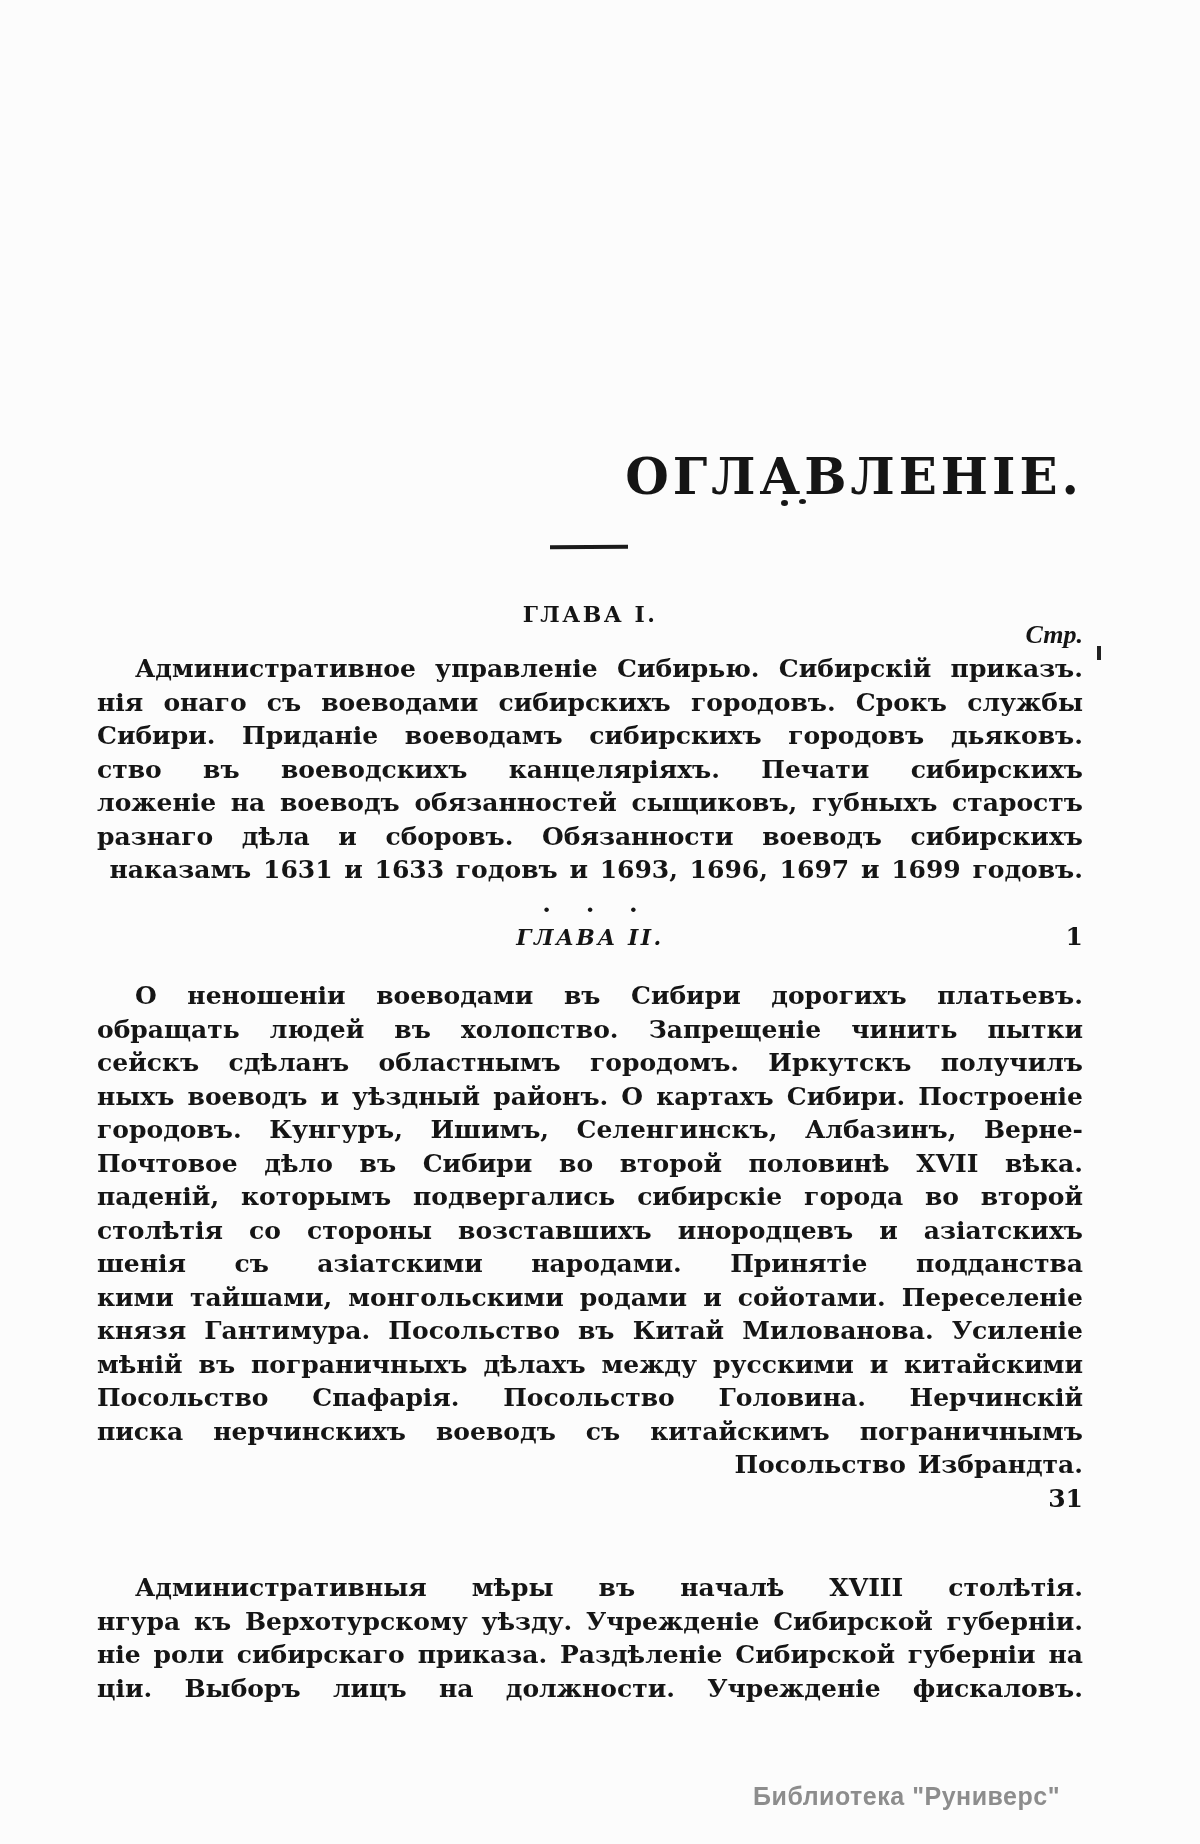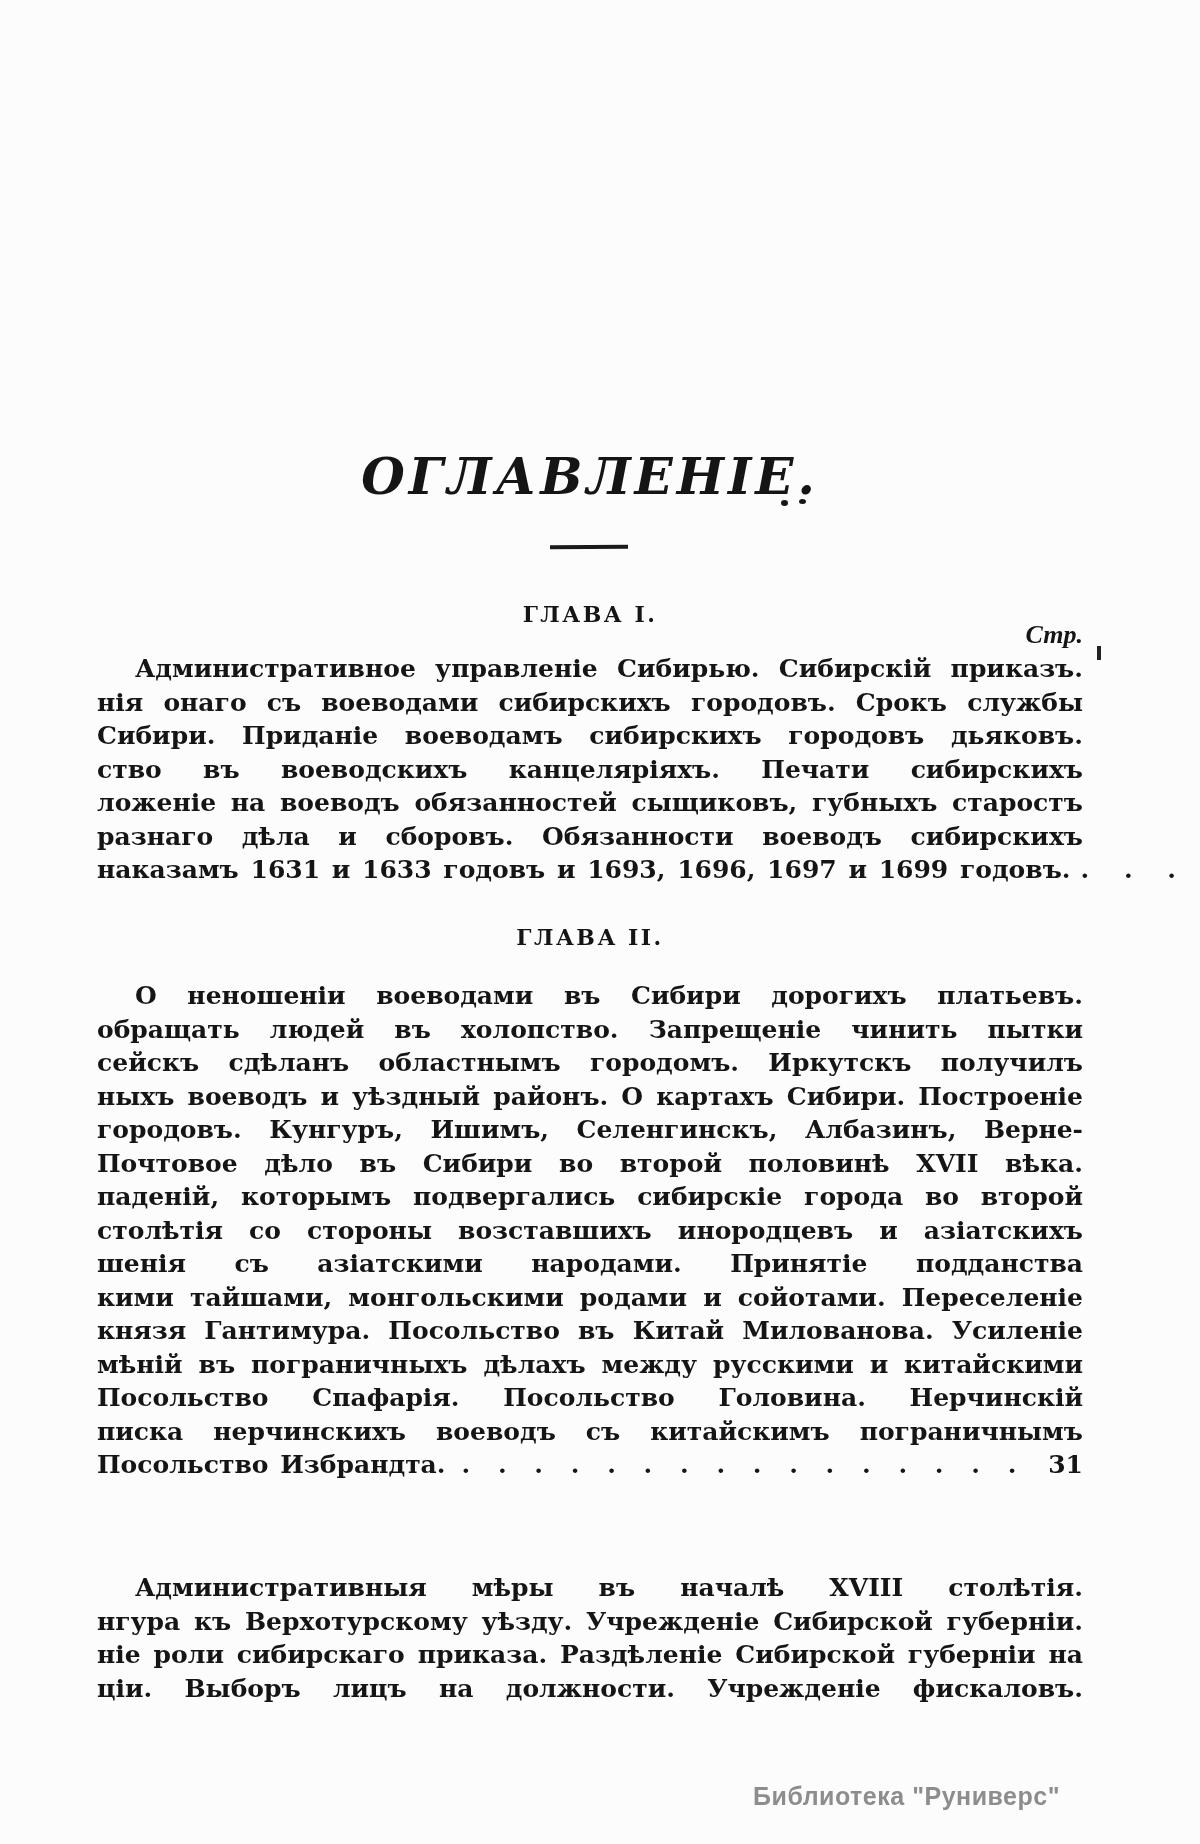--- a/index.html
+++ b/index.html
@@ -14,8 +14,8 @@
   }
   .title {
     position: absolute; top: 450px; left: 97px; width: 986px;
-    text-align: center;
-    font-size: 50px; font-weight: bold; letter-spacing: 4px; line-height: 54px; font-style: italic;
+    text-align: right;
+    font-size: 50px; font-weight: bold; letter-spacing: 4px; line-height: 54px;
   }
   .rule {
     position: absolute; top: 545px; left: 550px; width: 78px; height: 4px;

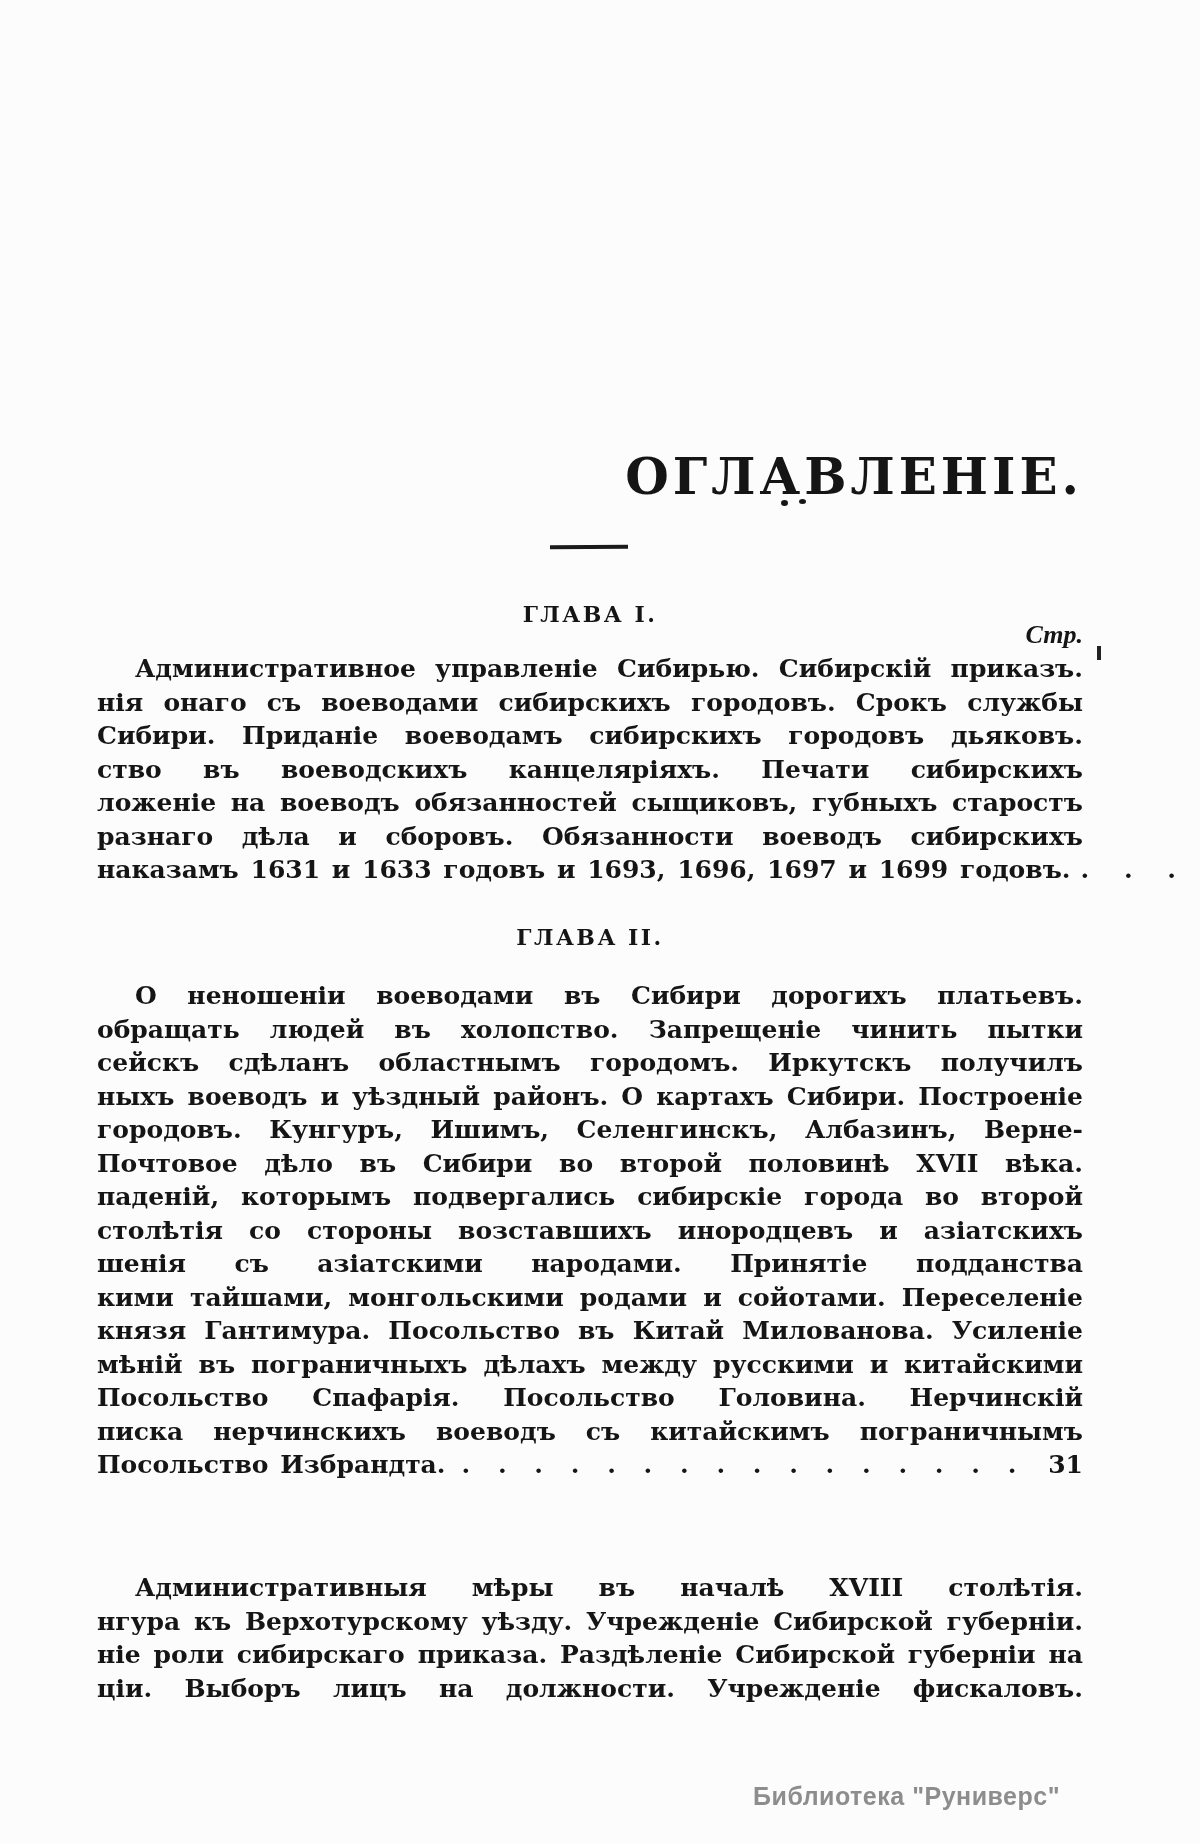--- a/index.html
+++ b/index.html
@@ -48,7 +48,7 @@
   }
   .jline::after { content: ""; display: inline-block; width: 100%; }
   .indent { text-indent: 38px; }
-  .leader-line { display: flex; height: 33.5px; line-height: 33.5px; align-items: flex-end; }
+  .leader-line { display: flex; height: 33.5px; line-height: 33.5px; align-items: flex-end; flex-direction: column; }
   .ll-text { flex: none; white-space: nowrap; }
   .ll-dots-center { flex: none; margin: 0 auto; white-space: nowrap; word-spacing: 26px; padding: 0 10px; }
   .ll-dots-fill { flex: 1 1 auto; overflow: hidden; white-space: nowrap; word-spacing: 19px; padding-left: 16px; }

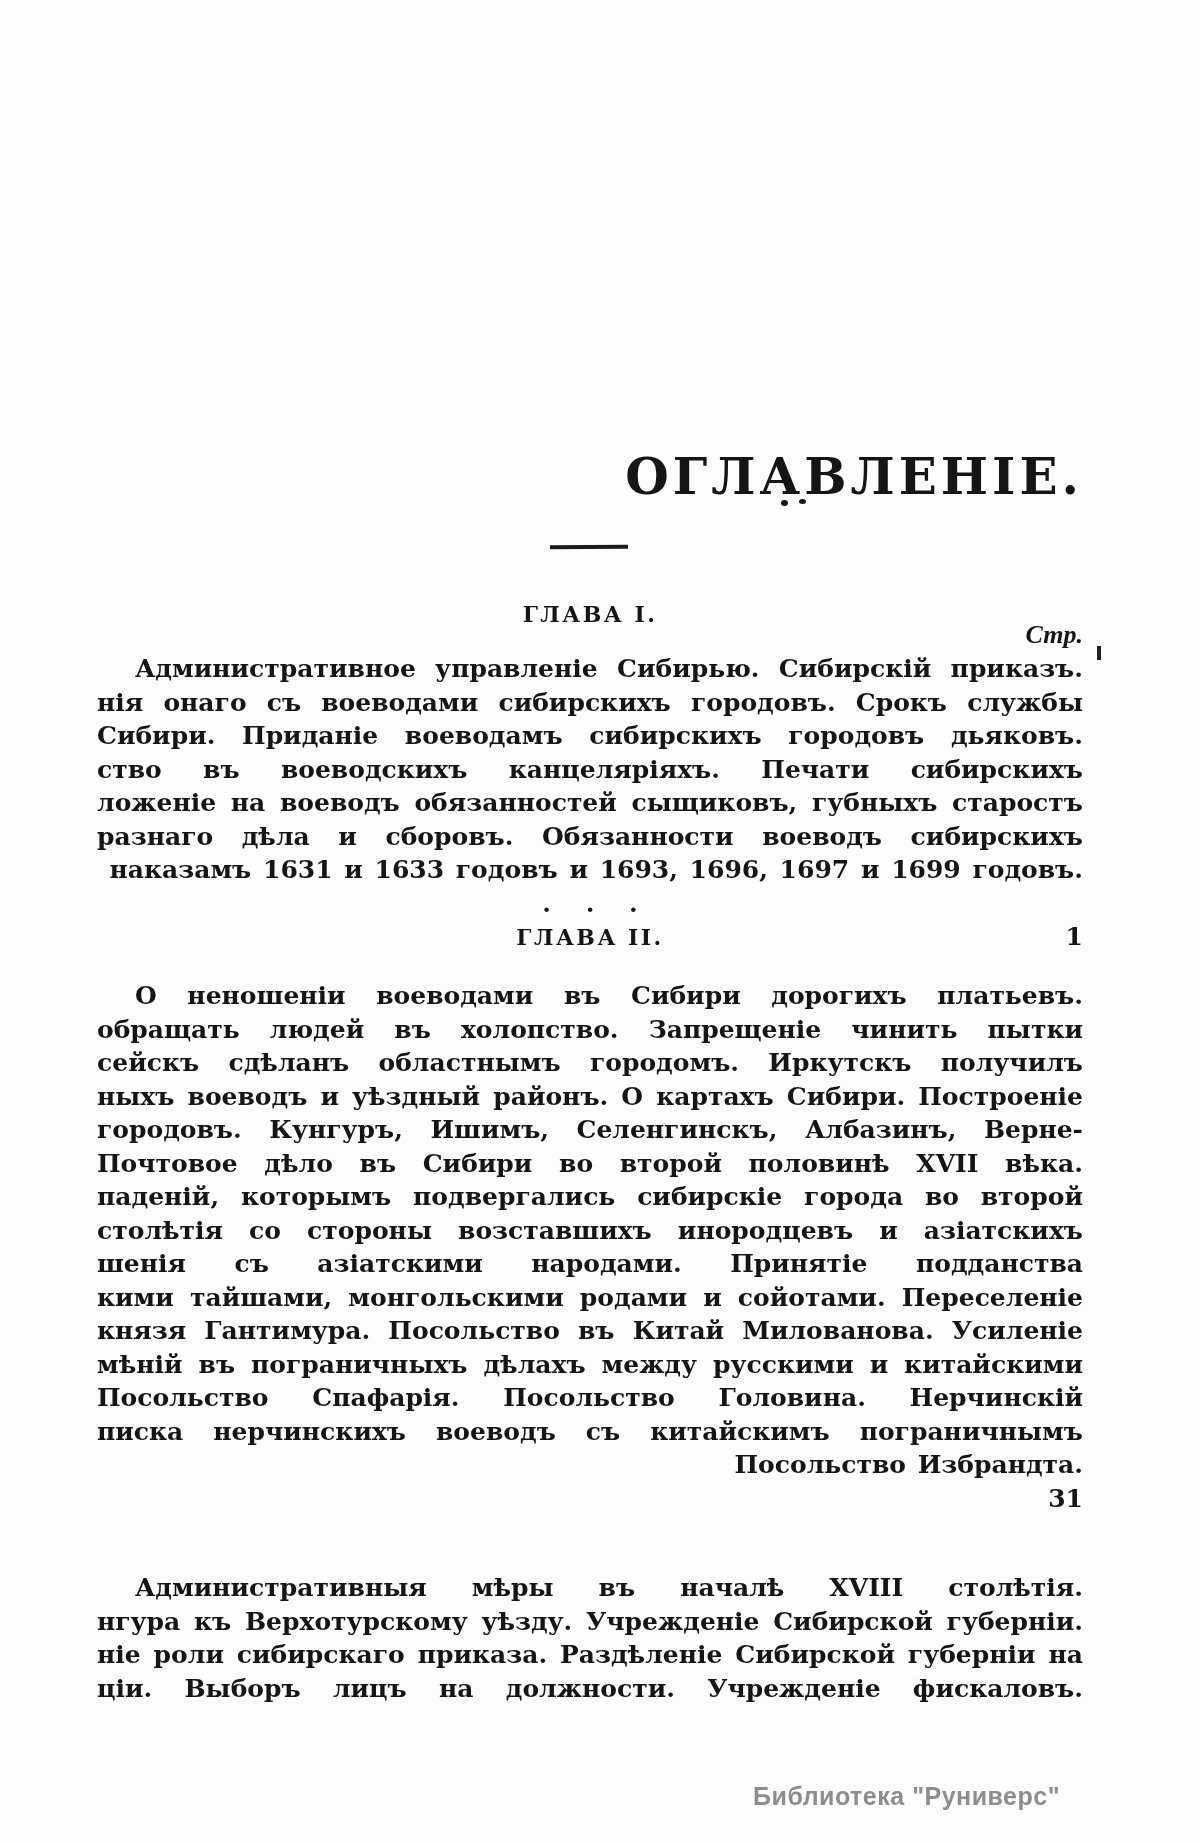--- a/index.html
+++ b/index.html
@@ -27,7 +27,7 @@
     font-size: 22px; font-weight: bold; letter-spacing: 2.5px; line-height: 33px;
   }
   .chap-heading.h1 { top: 598px; }
-  .chap-heading.h2 { top: 921px; }
+  .chap-heading.h2 { top: 921px; font-style: italic; }
   .chap-heading.h3 { top: 1519px; }
   .str-label {
     position: absolute; top: 620px; left: 97px; width: 986px;

